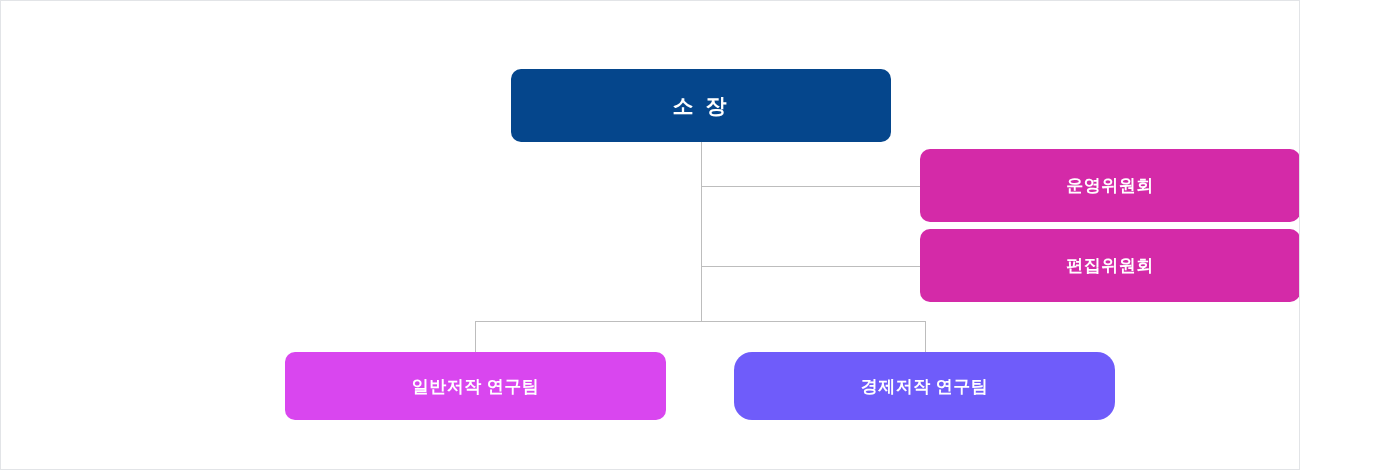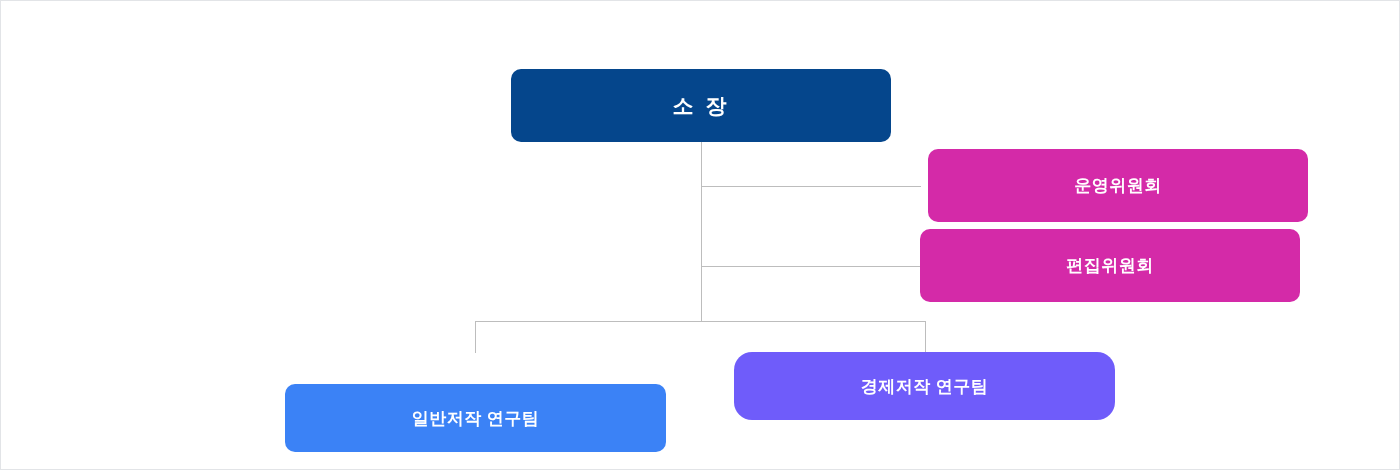--- a/index.html
+++ b/index.html
@@ -13,7 +13,7 @@
 
   #org-canvas {
     position: relative;
-    width: 1400px;
+    width: 1300px;
     height: 470px;
     background: #ffffff;
     box-sizing: border-box;

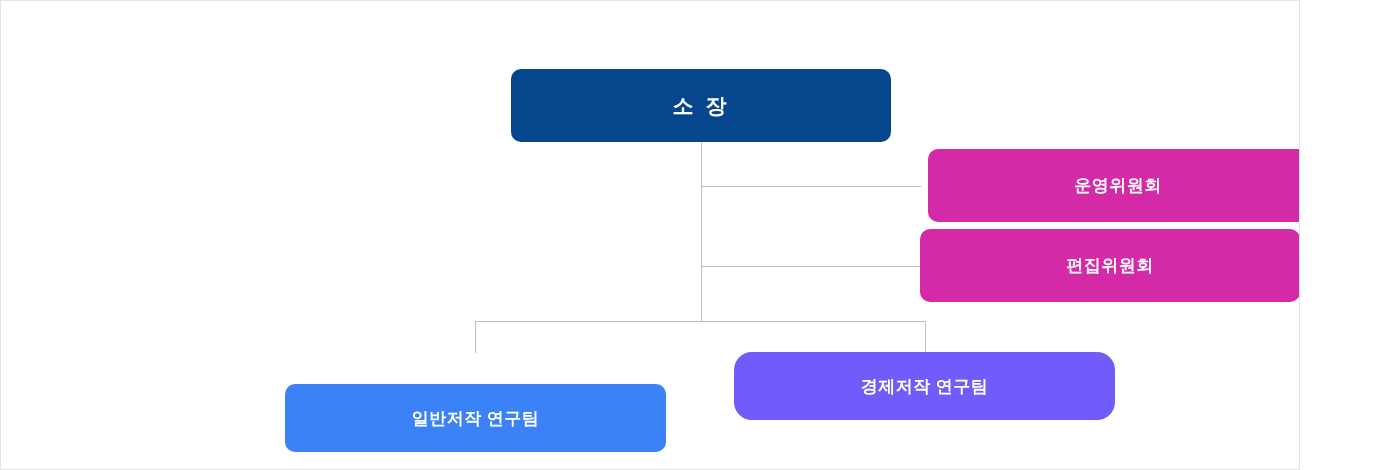--- a/index.html
+++ b/index.html
@@ -69,7 +69,6 @@
     width: 380px; height: 73px;
     background: #d42aa8;
     font-size: 17px;
-    margin-left: 8px;
   }
 
   #node-editorial {

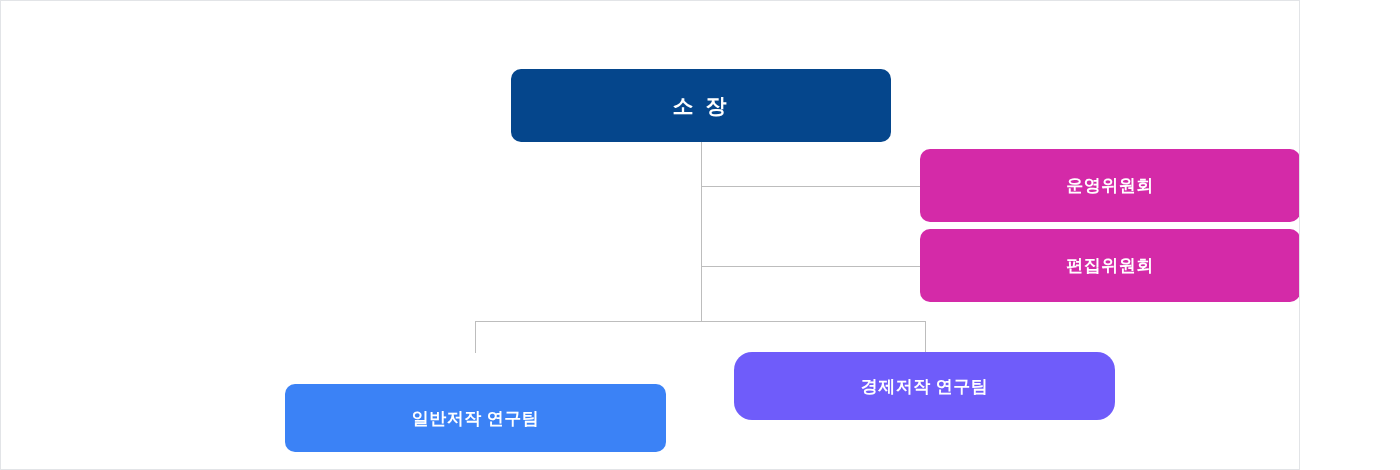--- a/index.html
+++ b/index.html
@@ -116,7 +116,7 @@
     <span>편집위원회</span>
   </div>
 
-  <div class="node" id="node-team-general" style="left: 284px; top: 351px; width: 381px; height: 68px; background: #3b82f6; color: rgb(255, 255, 255); margin-top: 32px;">
+  <div class="node" id="node-team-general" style="left: 284px; top: 351px; width: 381px; height: 68px; background: #d946ef; color: rgb(255, 255, 255);">
     <span>일반저작 연구팀</span>
   </div>
 

